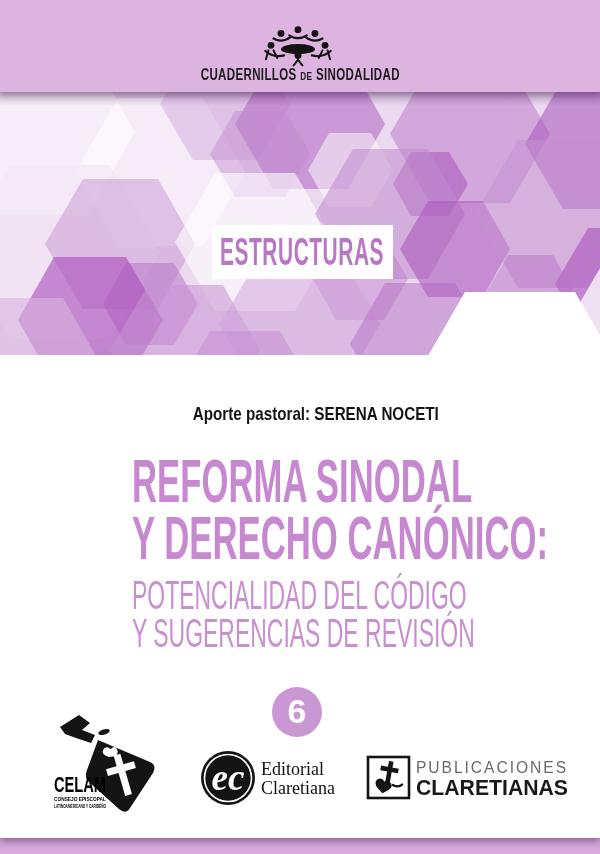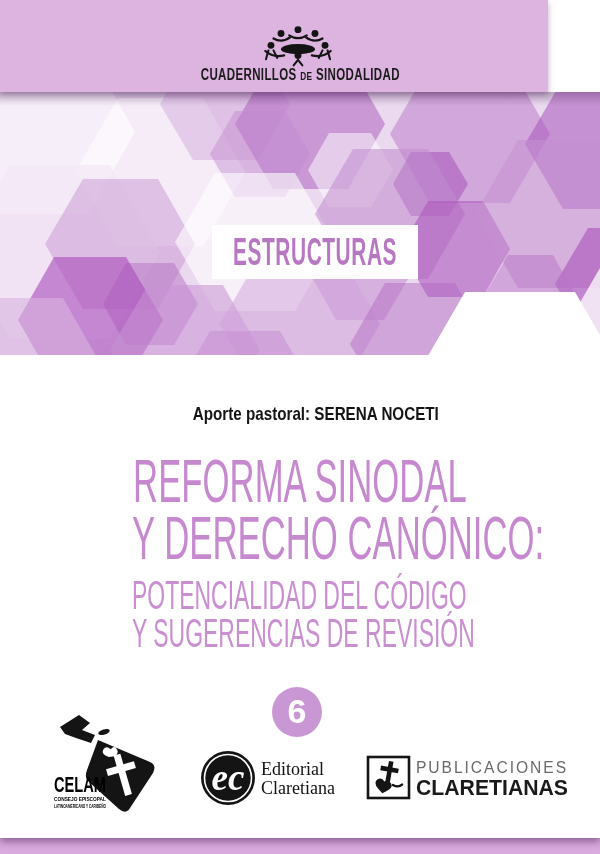--- a/index.html
+++ b/index.html
@@ -16,7 +16,7 @@
   }
   
   .top-band{
-    position:absolute;left:0;top:0;width:548px;height:92px;
+    position:absolute;left:0;top:0;width:600px;height:92px;
     background:#dcb4df;
     box-shadow:0 3px 6px rgba(70,25,80,.35);
     z-index:5;

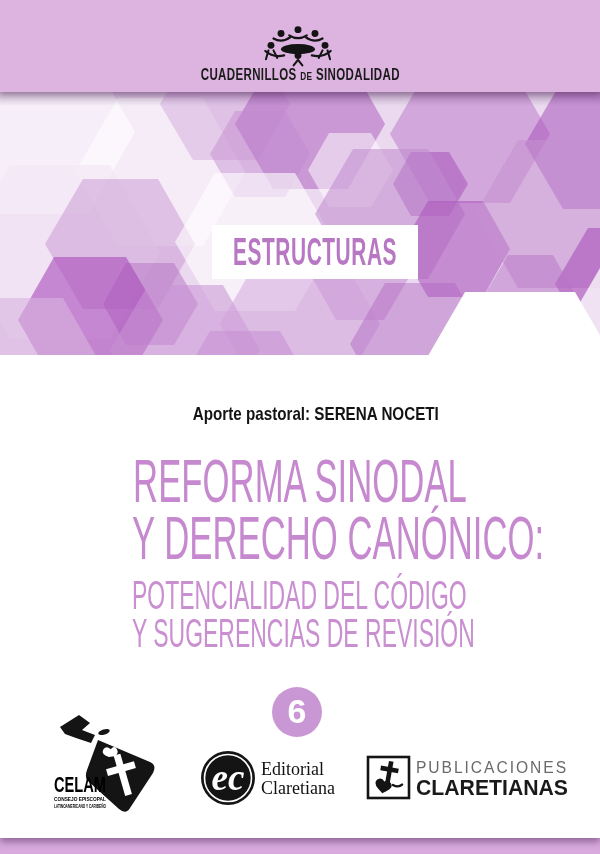--- a/index.html
+++ b/index.html
@@ -42,7 +42,7 @@
     background:linear-gradient(rgba(60,20,70,.28),rgba(60,20,70,0));
   }
   .estructuras-box{
-    position:absolute;left:212px;top:133px;width:206px;height:54px;
+    position:absolute;left:212px;top:133px;width:181px;height:54px;
     background:#ffffff;display:flex;align-items:center;justify-content:center;
   }
   .estructuras-box span{

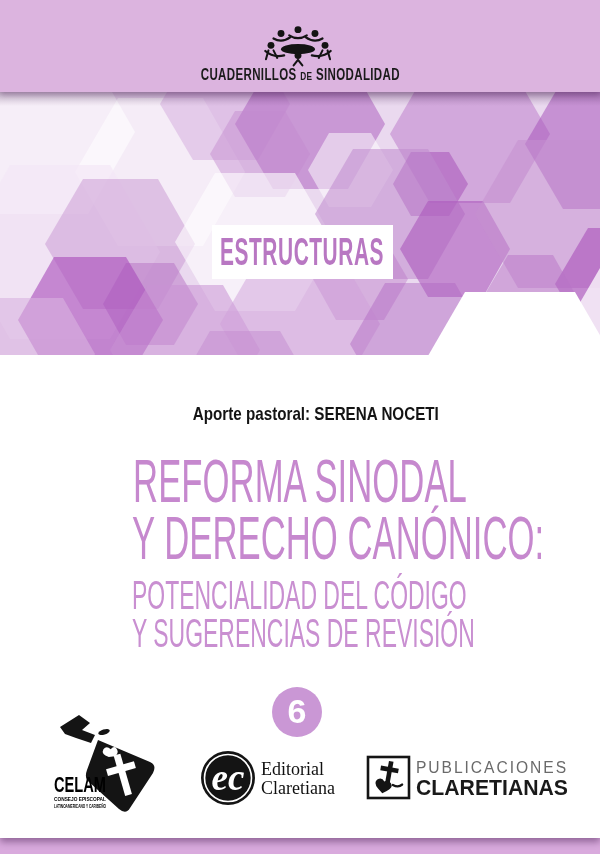--- a/index.html
+++ b/index.html
@@ -70,7 +70,7 @@
   }
   .main-title{
     position:absolute;left:0;top:452px;width:600px;text-align:center;
-    color:#c688ce;font-weight:normal;line-height:57px;font-size:62px;
+    color:#c688ce;font-weight:bold;line-height:57px;font-size:62px;
   }
   .main-title div{transform:scaleX(.56);transform-origin:center;white-space:nowrap;}
   .sub-title{

